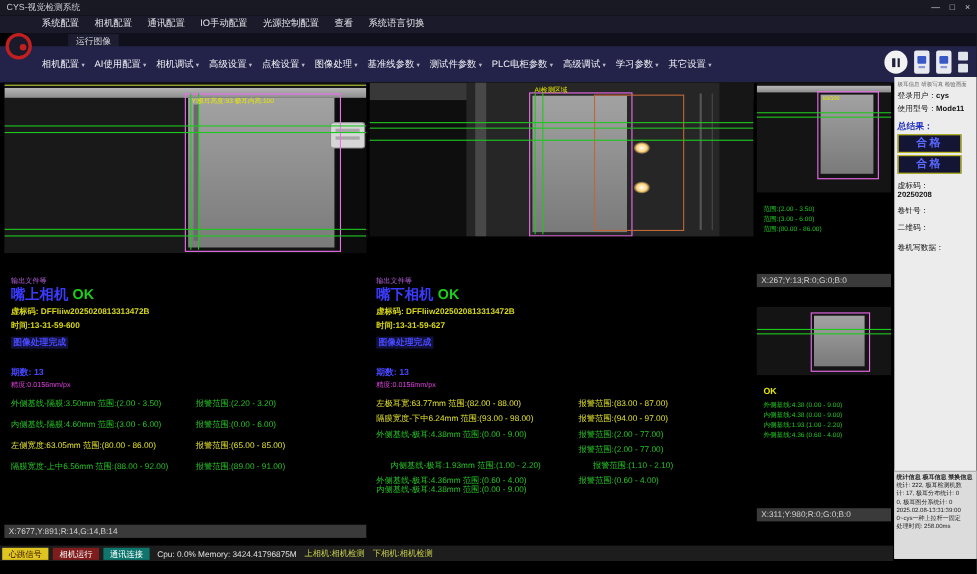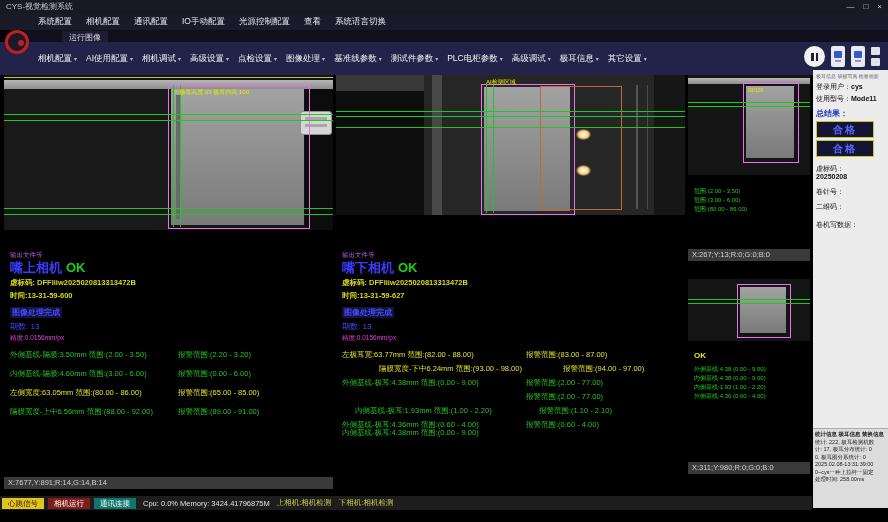--- a/index.html
+++ b/index.html
@@ -191,7 +191,7 @@
         </span>
 
         <span class="tool-item">
-          <span>极耳信息</span>
+          <span>学习参数</span>
           <span class="caret">▾</span>
         </span>
 

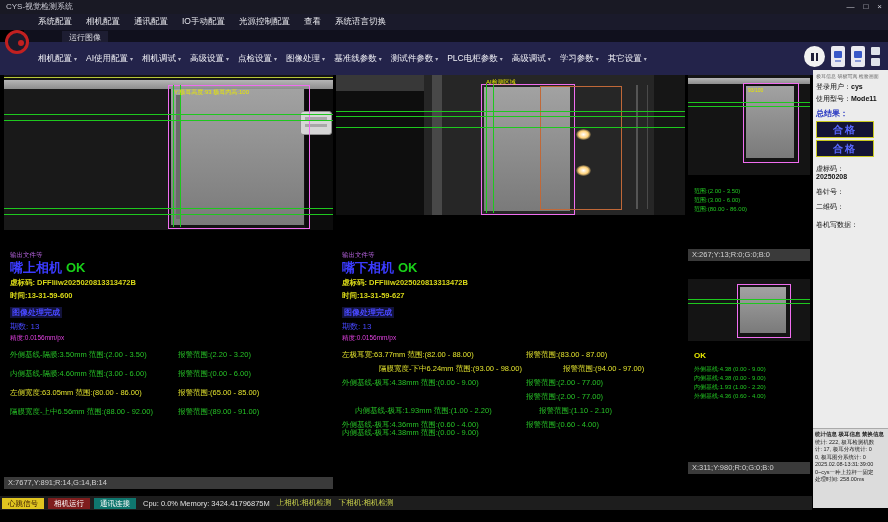--- a/index.html
+++ b/index.html
@@ -69,7 +69,7 @@
   .t-yellow{color:#d8d818;font-size:7.5px;font-weight:bold;margin-top:3px;}
   .t-status{color:#4848ff;background:#12123a;display:inline-block;font-size:8px;
        font-weight:bold;margin-top:4px;padding:0 2px;}
-  .t-period{color:#4848ff;font-size:8px;font-weight:normal;margin-top:2px;}
+  .t-period{color:#4848ff;font-size:8px;font-weight:bold;margin-top:14px;}
   .t-note{color:#e040e0;font-size:6.5px;margin-top:2px;}
   .rows{margin-top:7px;}
   .mrow{display:flex;font-size:7.5px;align-items:flex-start;}

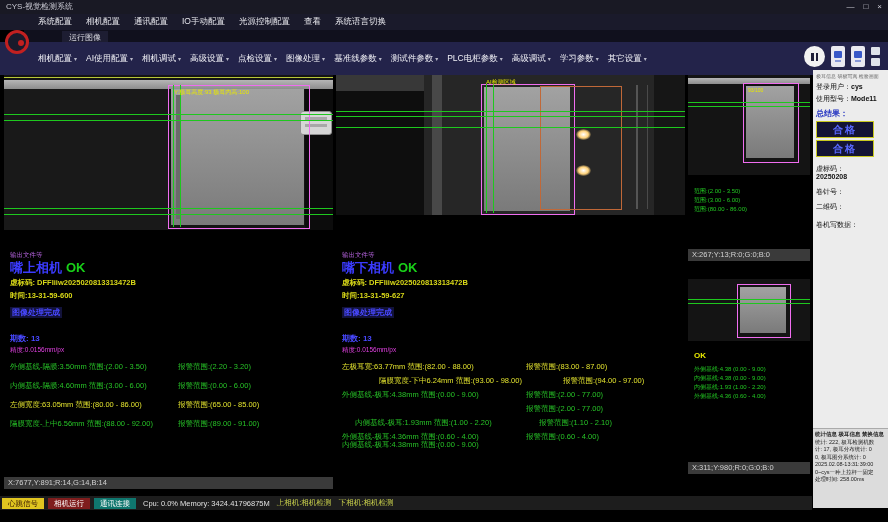--- a/index.html
+++ b/index.html
@@ -312,7 +312,7 @@
           </div>
 
           <div class="mrow">
-            <span style="color: rgb(226, 226, 46); margin-left: 37px;">隔膜宽度-下中6.24mm 范围:(93.00 - 98.00)</span>
+            <span style="color: rgb(226, 226, 46);">隔膜宽度-下中6.24mm 范围:(93.00 - 98.00)</span>
             <span style="color: rgb(226, 226, 46);">报警范围:(94.00 - 97.00)</span>
           </div>
 

